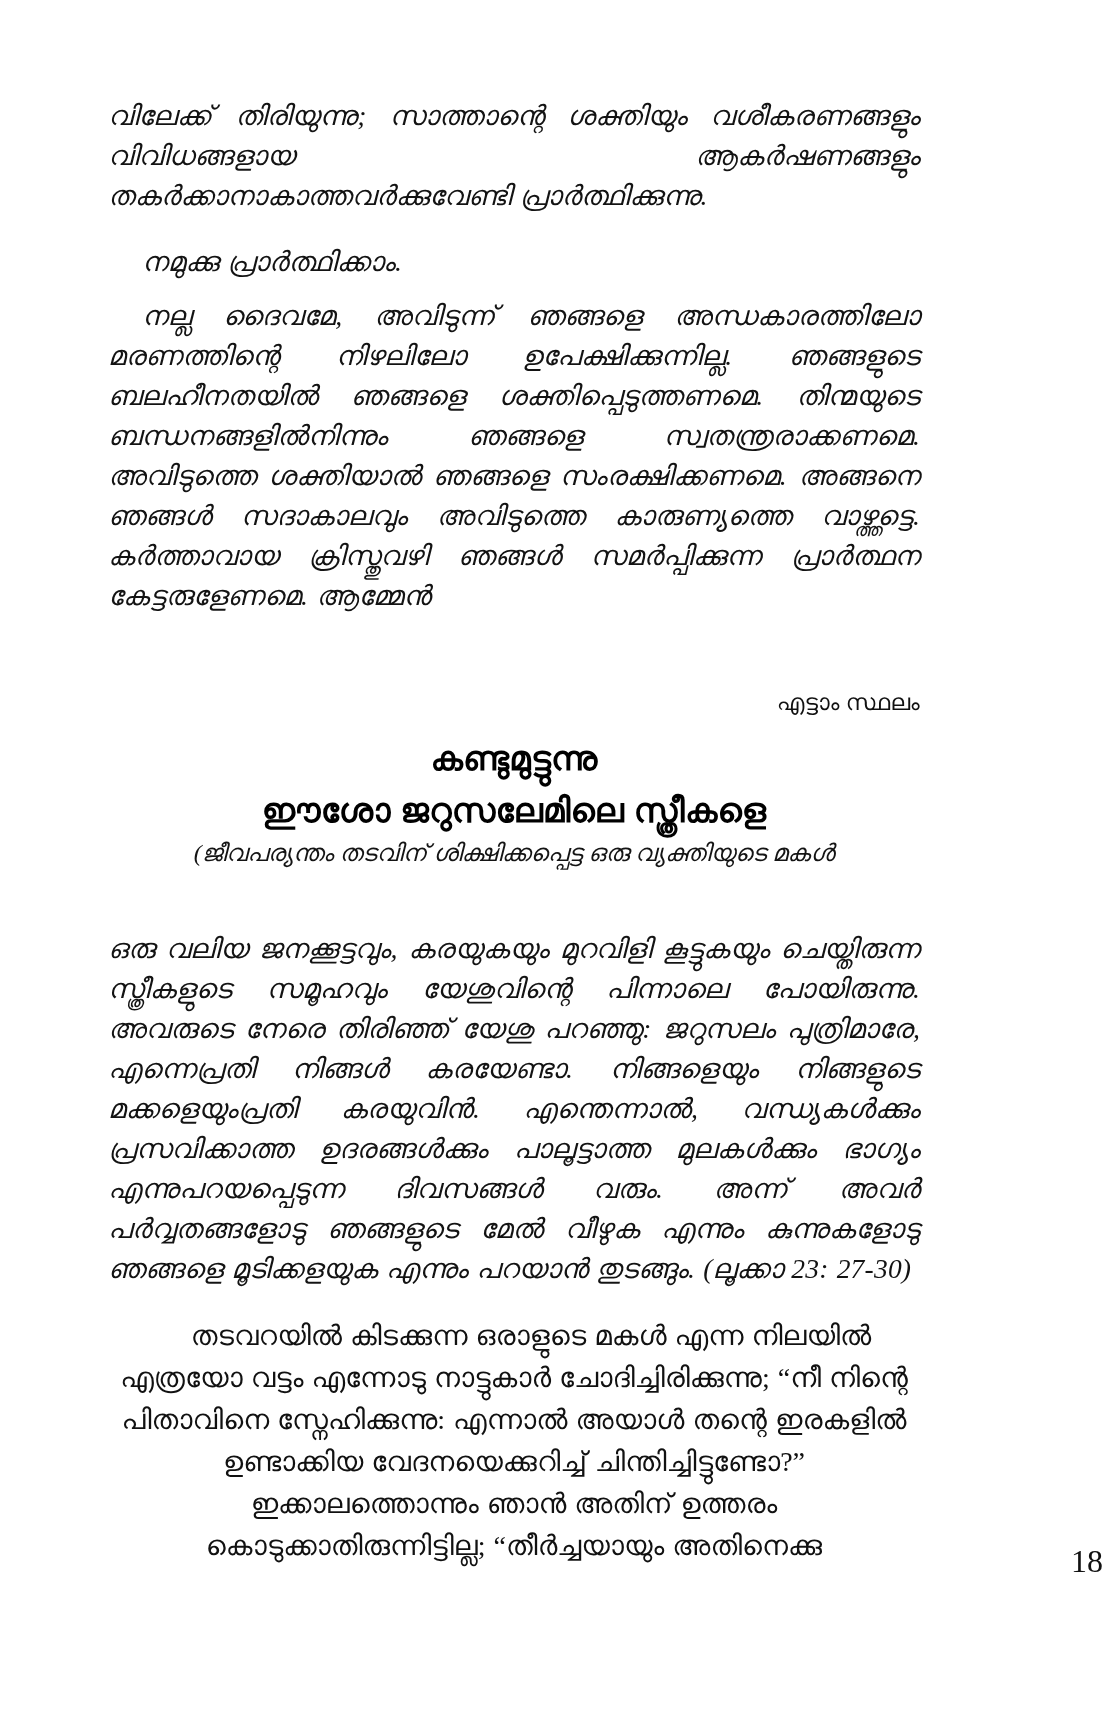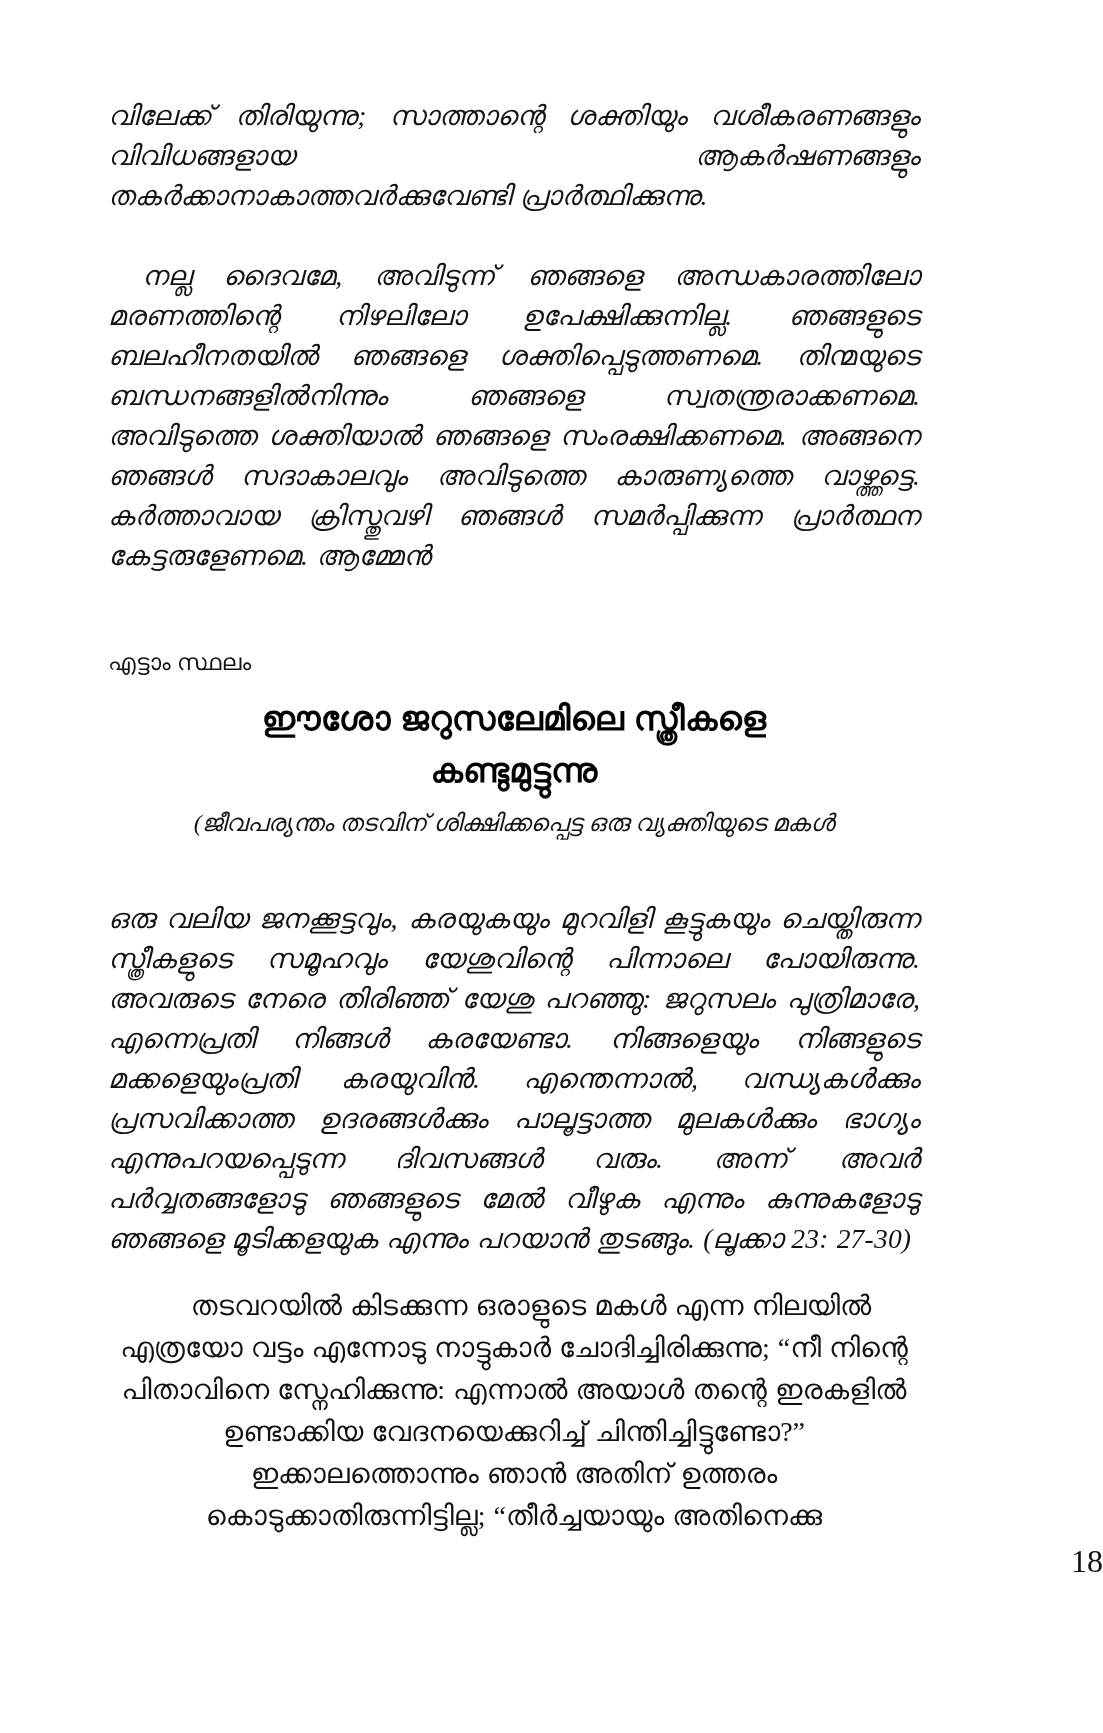--- a/index.html
+++ b/index.html
@@ -127,6 +127,7 @@
 
     <div class="gap-md"></div>
 
+    <p class="mal body-par indent lastline">നമുക്കു പ്രാർത്ഥിക്കാം.</p>
 
     <div class="gap-sm"></div>
 

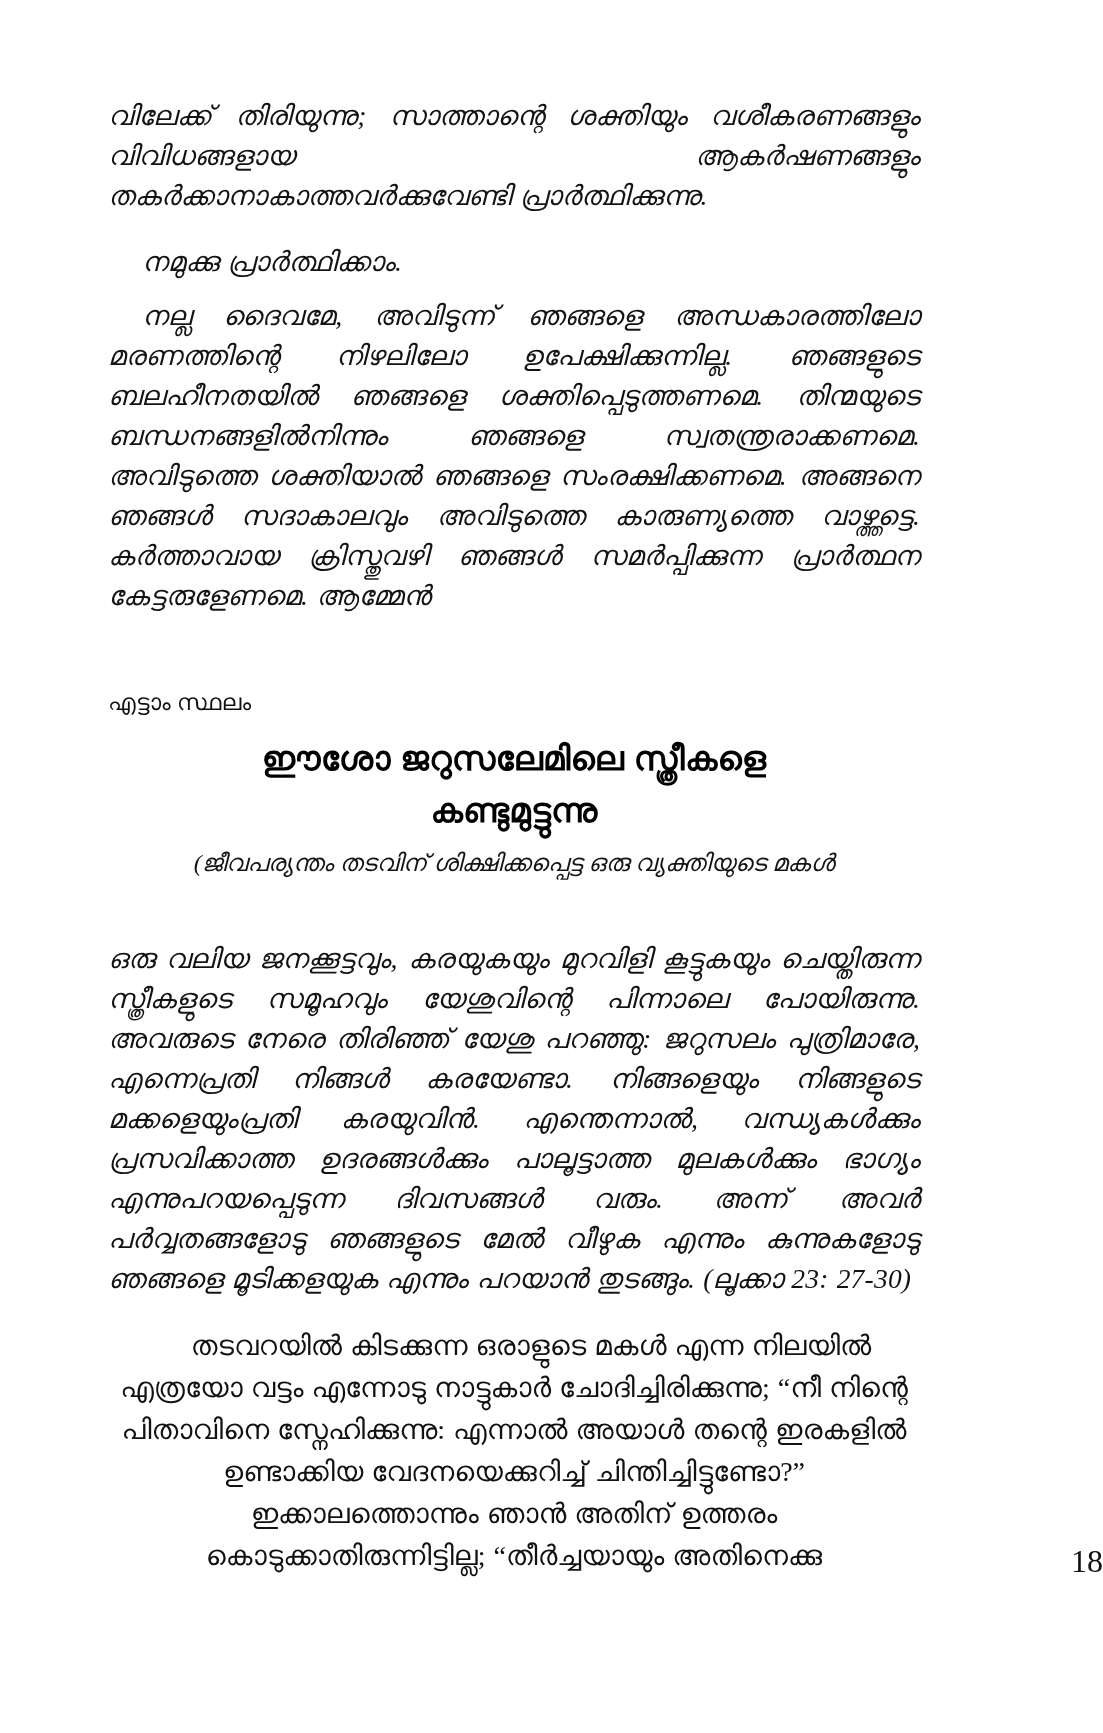--- a/index.html
+++ b/index.html
@@ -70,7 +70,7 @@
 
   
   .station-label {
-    text-align: left;
+    text-align: right;
     font-family: "Liberation Serif", "DejaVu Serif", serif;
     font-style: normal;
     font-weight: normal;

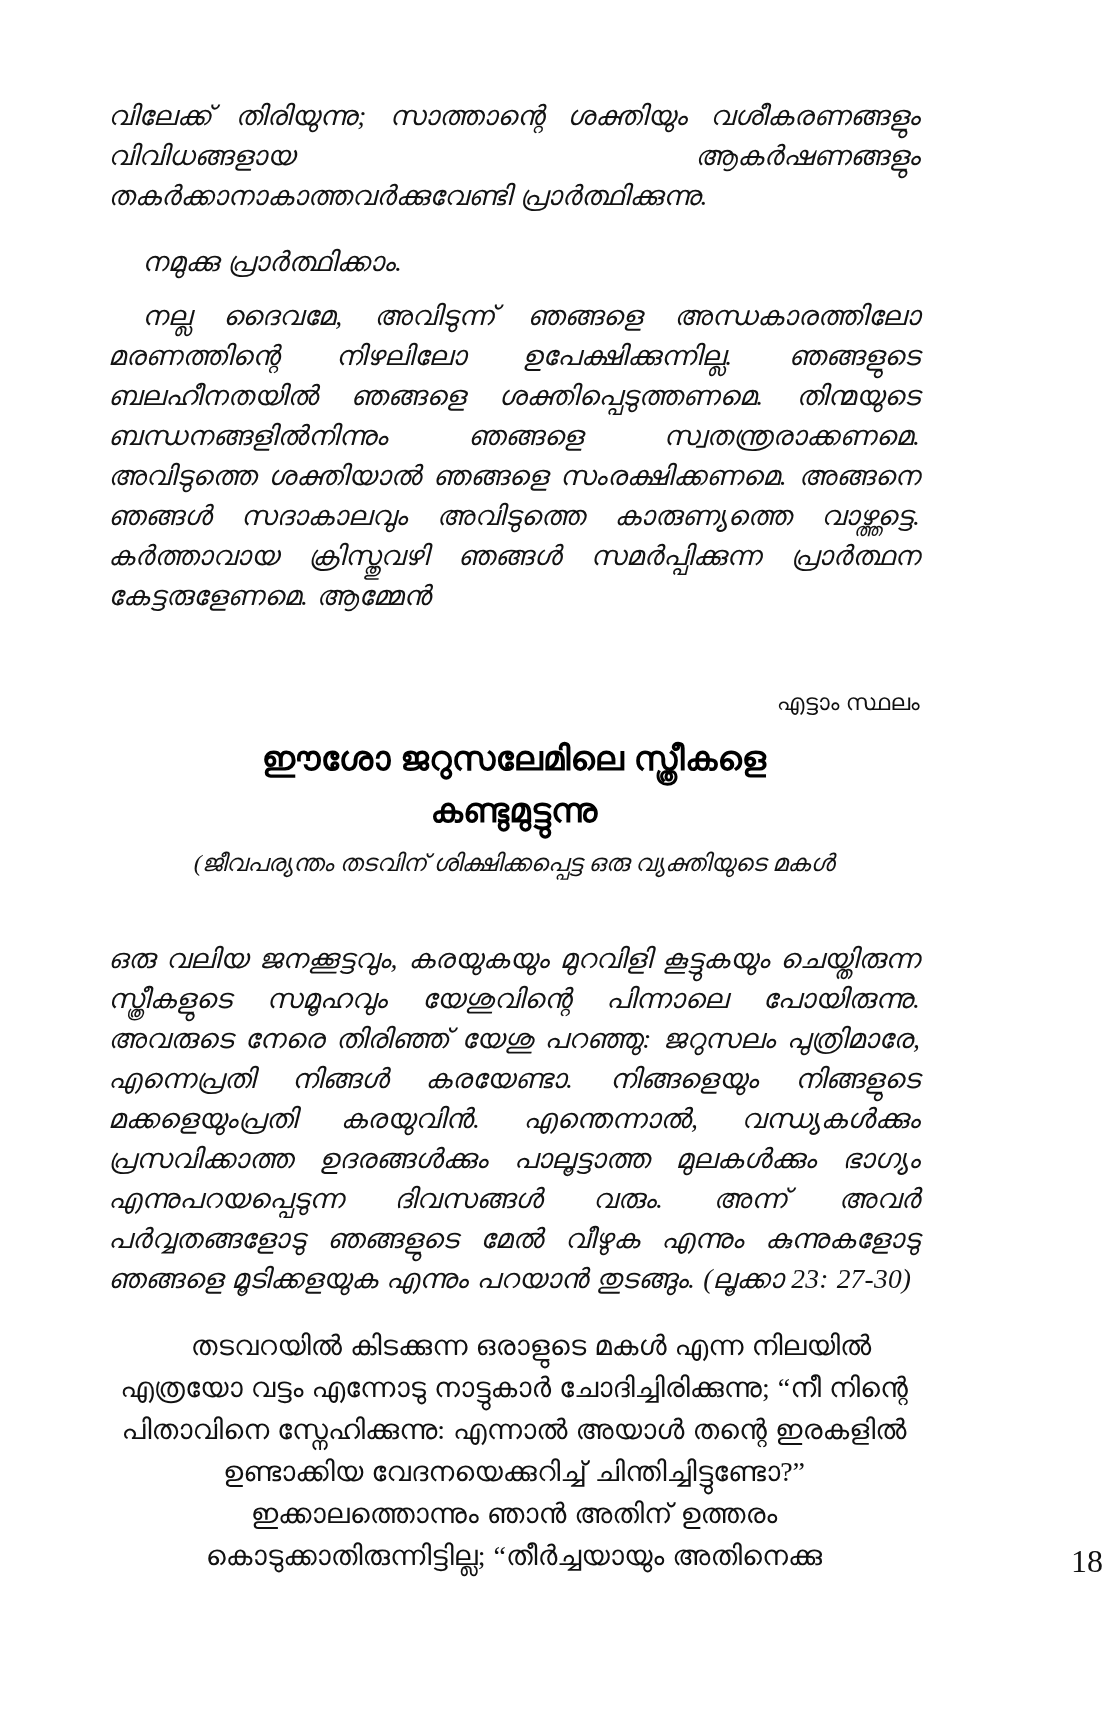--- a/index.html
+++ b/index.html
@@ -140,8 +140,8 @@
     <div class="gap-sm"></div>
 
     <div class="station-title">
+      <span class="tline">കണ്ടുമുട്ടുന്നു</span>
       <span class="tline">ഈശോ ജറുസലേമിലെ സ്ത്രീകളെ</span>
-      <span class="tline">കണ്ടുമുട്ടുന്നു</span>
     </div>
 
     <div class="station-sub">

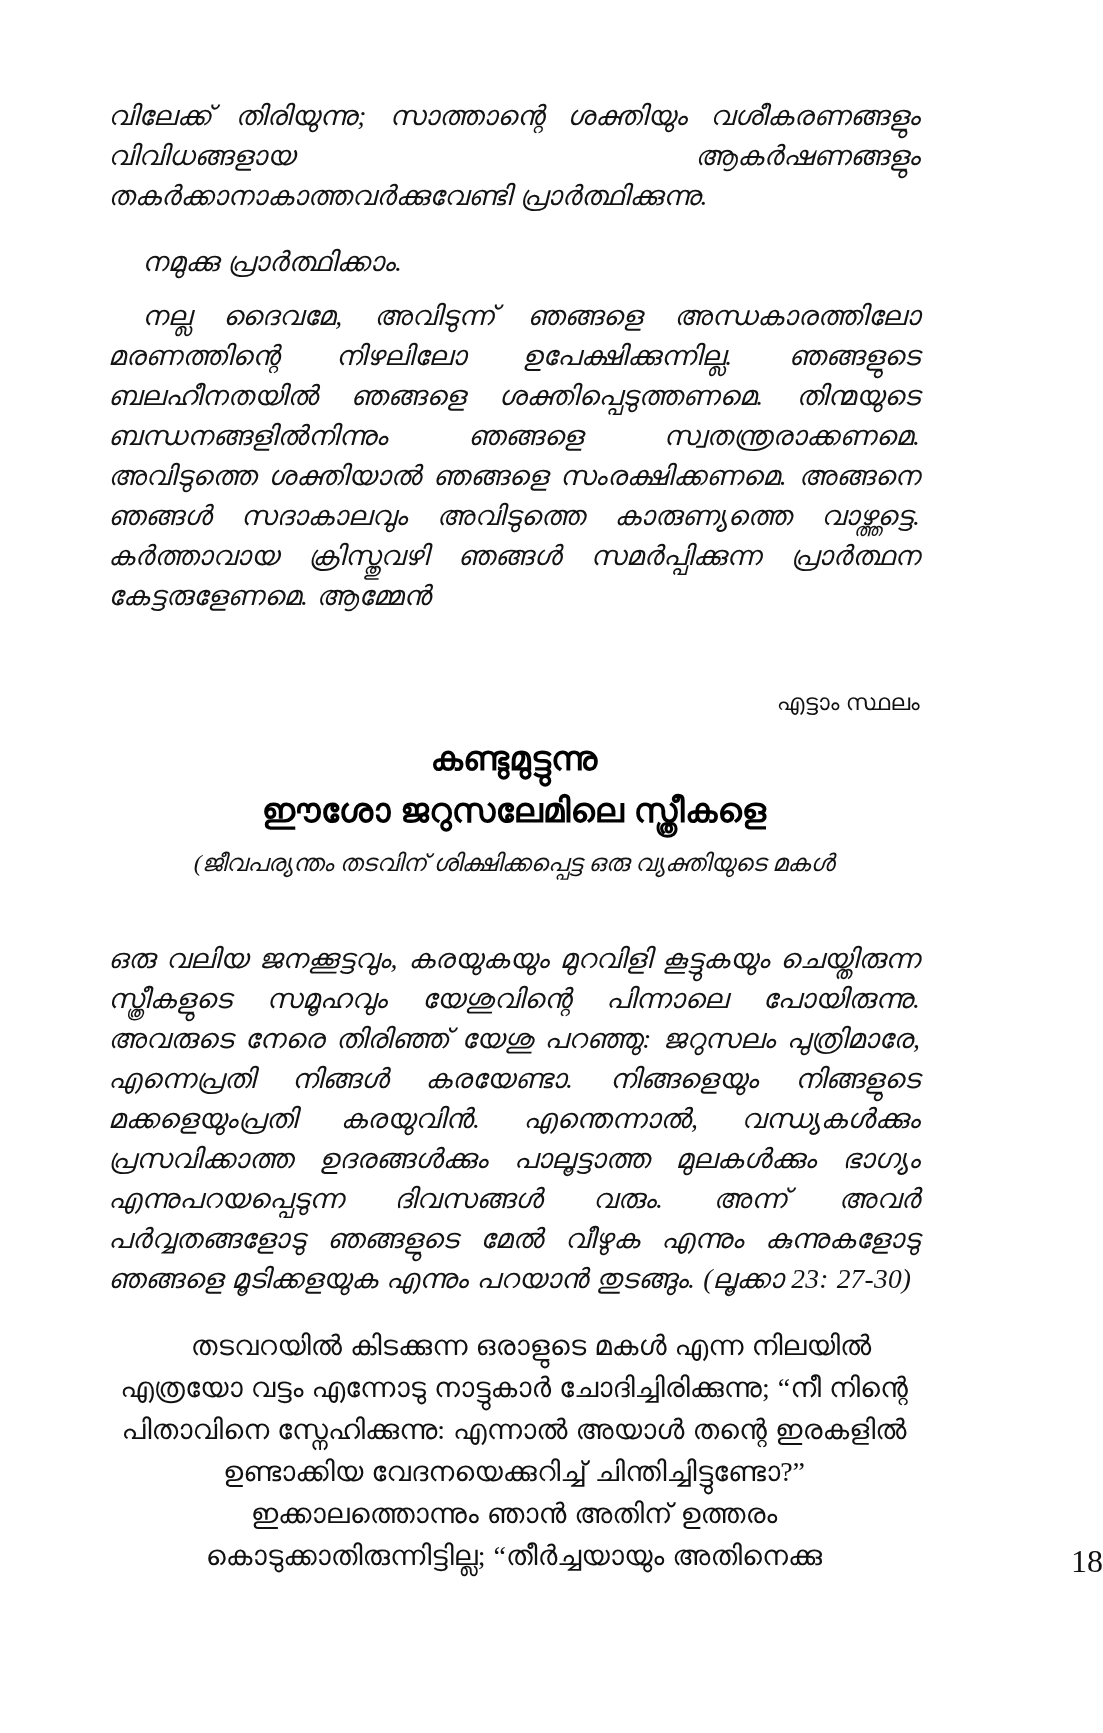--- a/index.html
+++ b/index.html
@@ -98,7 +98,7 @@
     line-height: 35px;
     color: #141414;
   }
-  .station-sub .sline { display: block; margin-top: 10px; }
+  .station-sub .sline { display: block; }
 
   
   .page-number {

